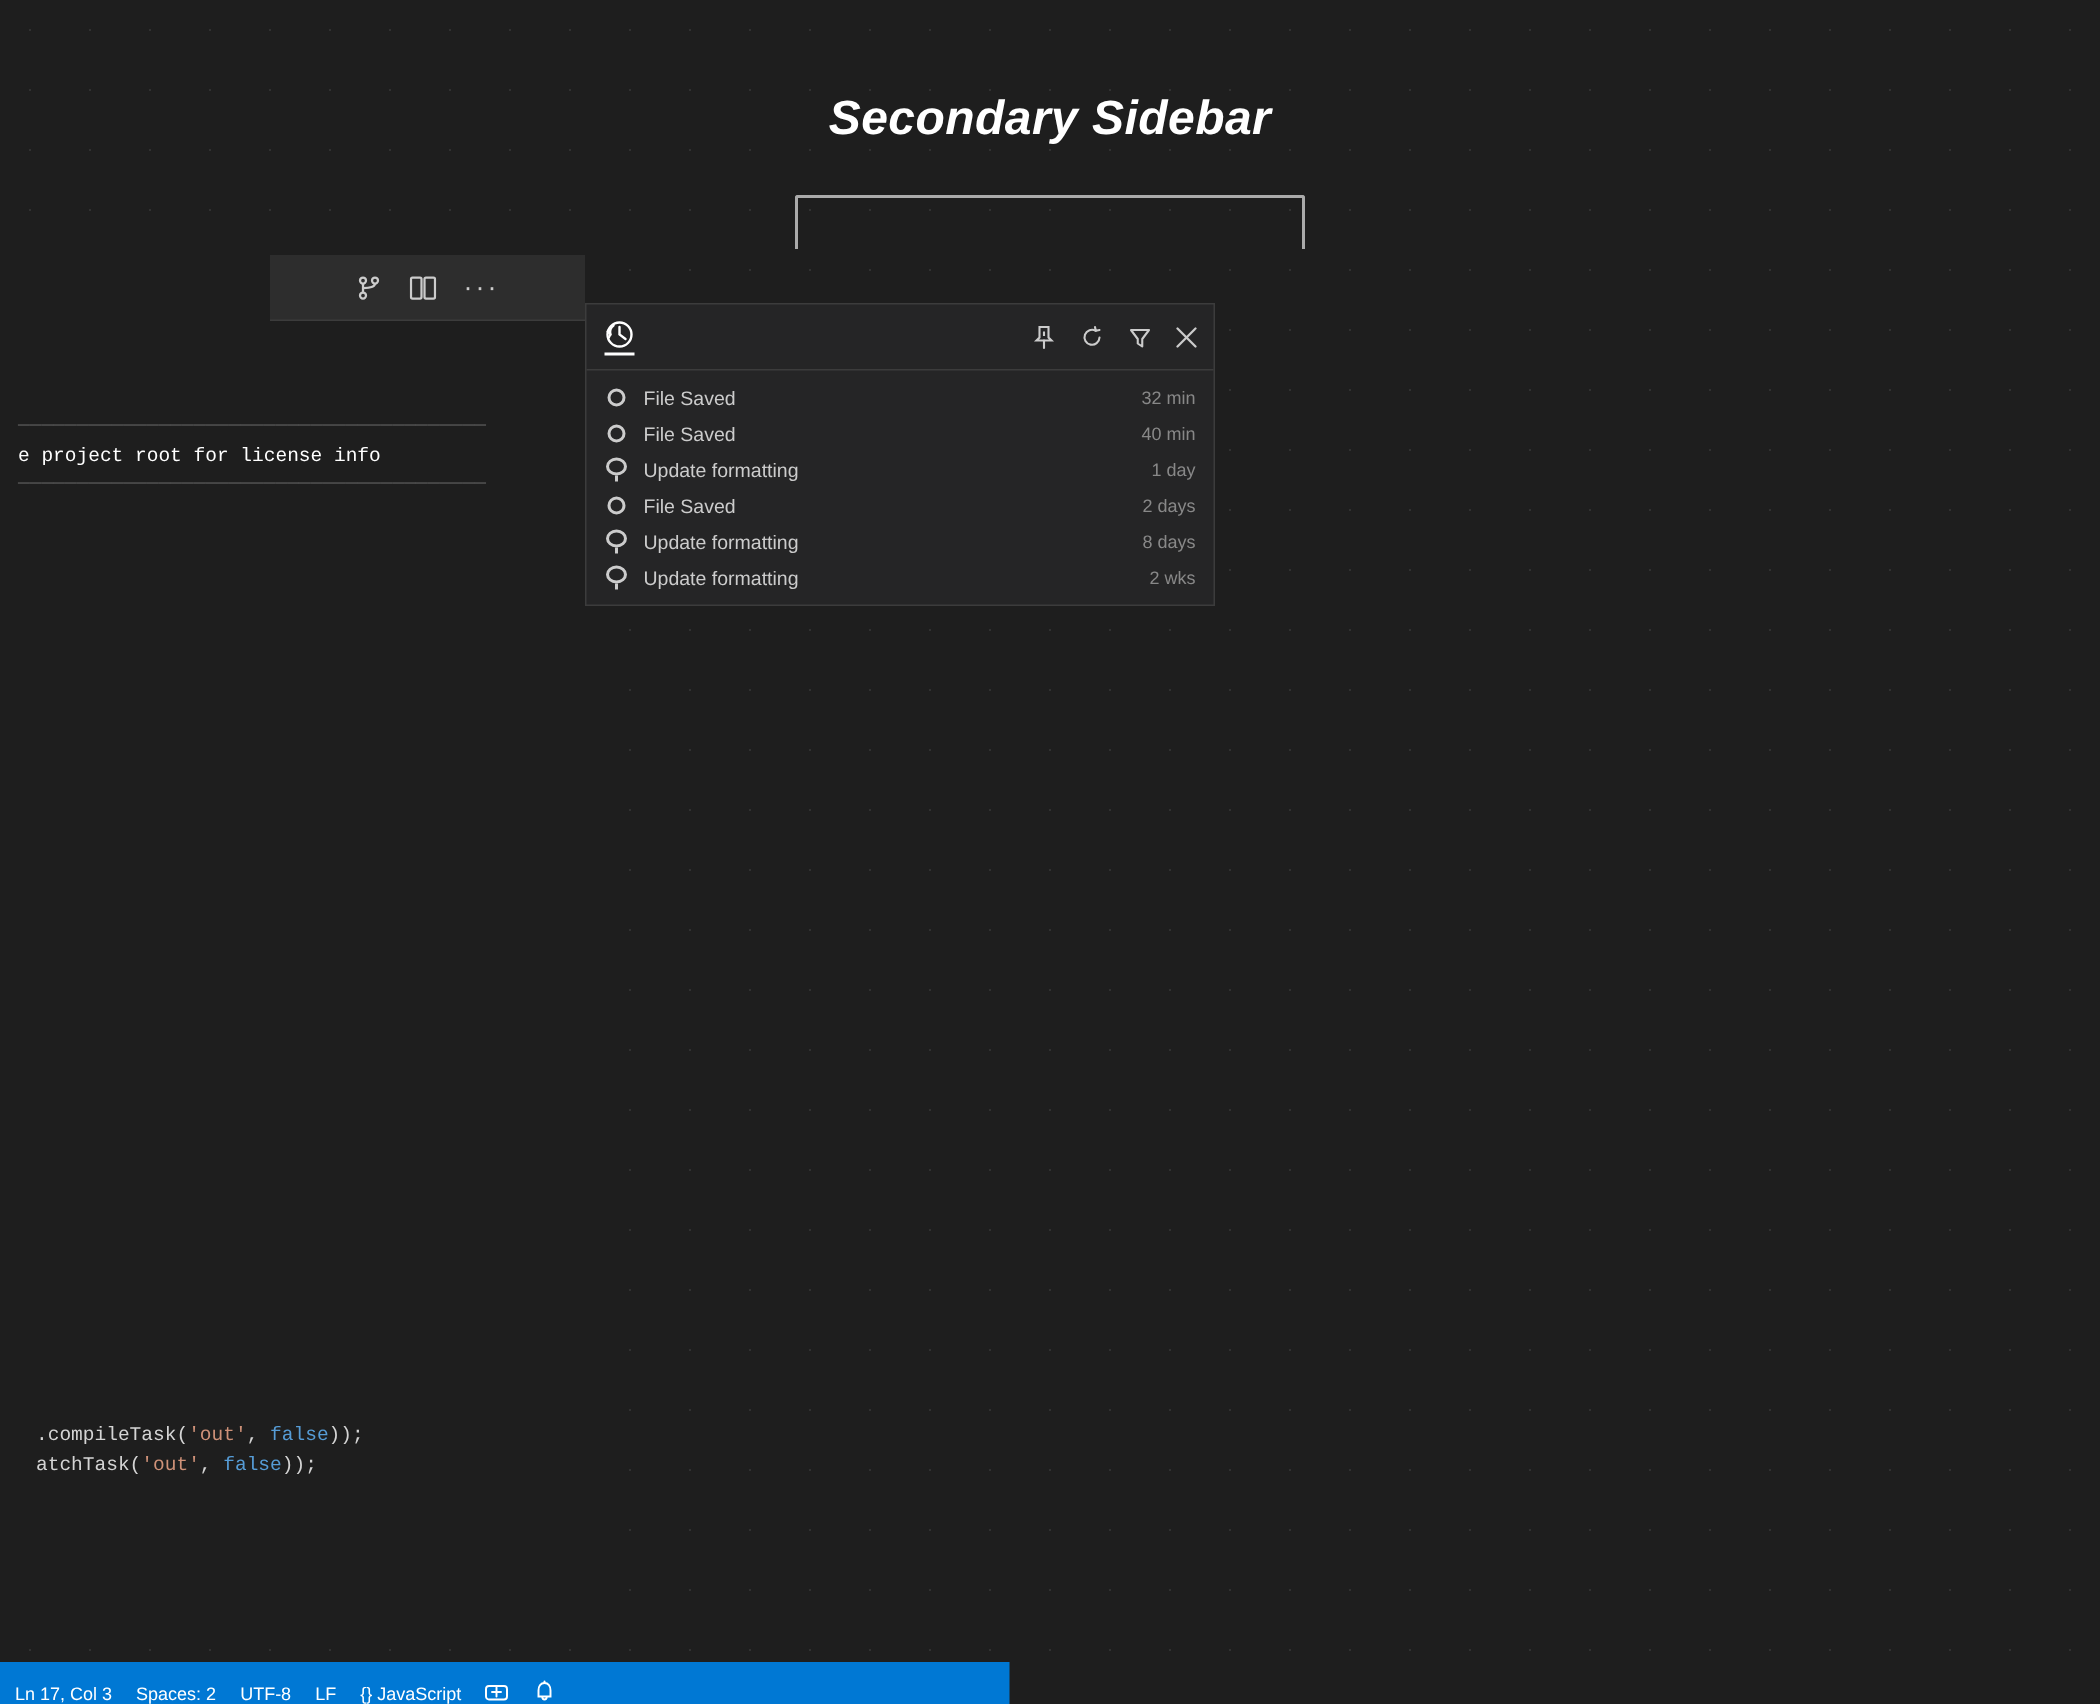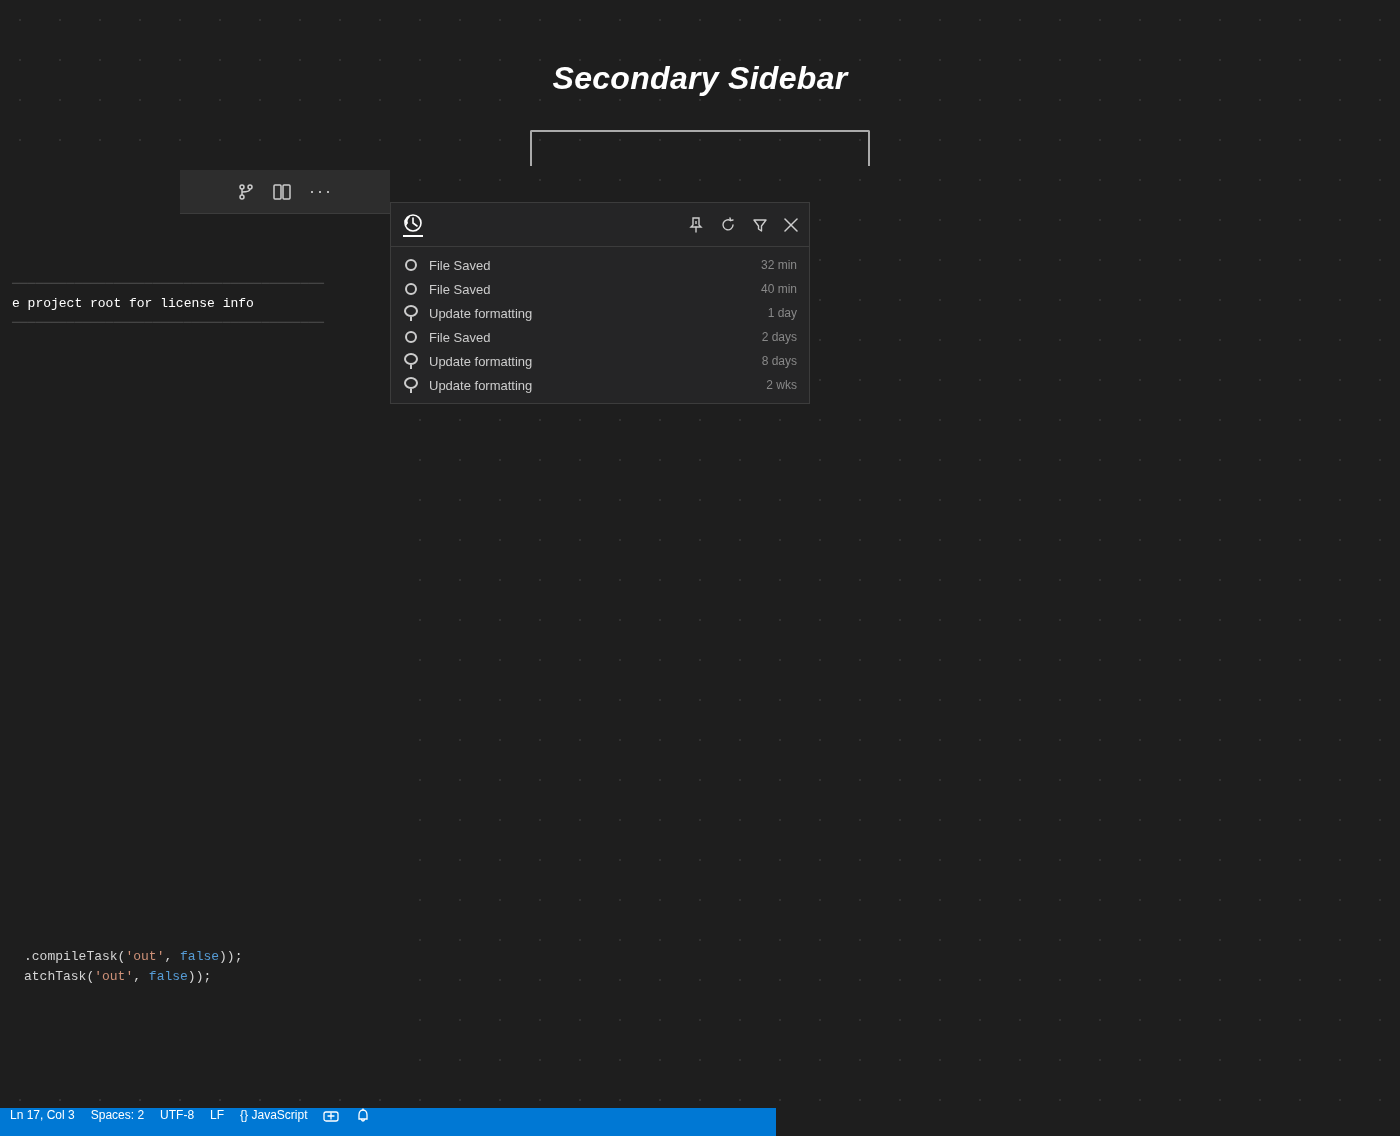--- a/index.html
+++ b/index.html
@@ -88,11 +88,11 @@
       position: absolute;
       bottom: 0;
       left: 0;
-      width: 776px;
+      width: 673px;
       height: 28px;
       background: #0078d4;
       display: flex;
-      align-items: flex-start;
+      align-items: flex-end;
       padding: 0 10px;
       gap: 16px;
       z-index: 10;

